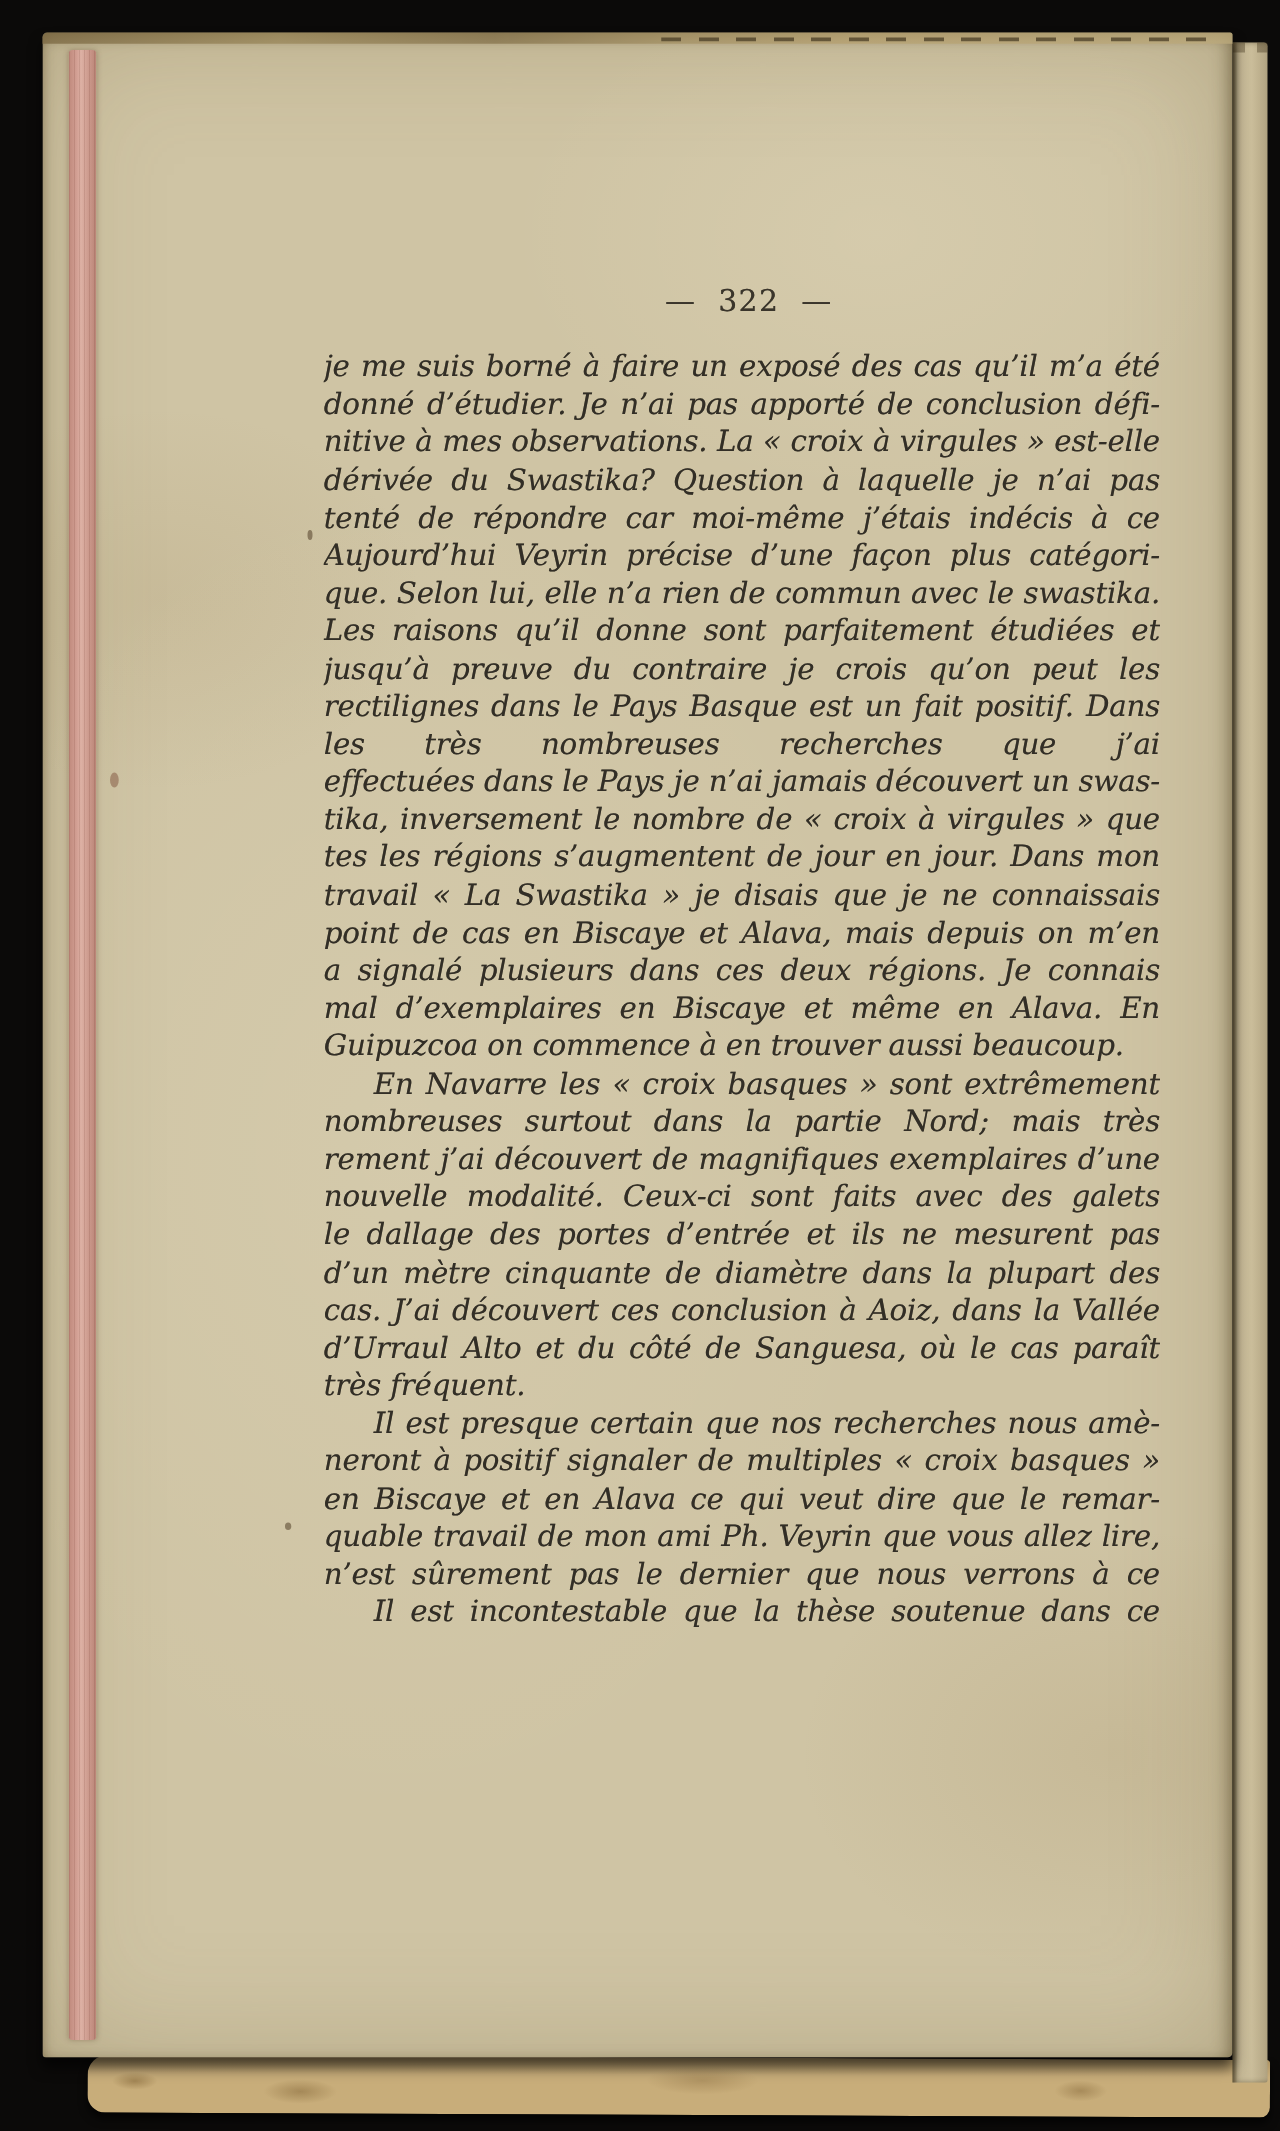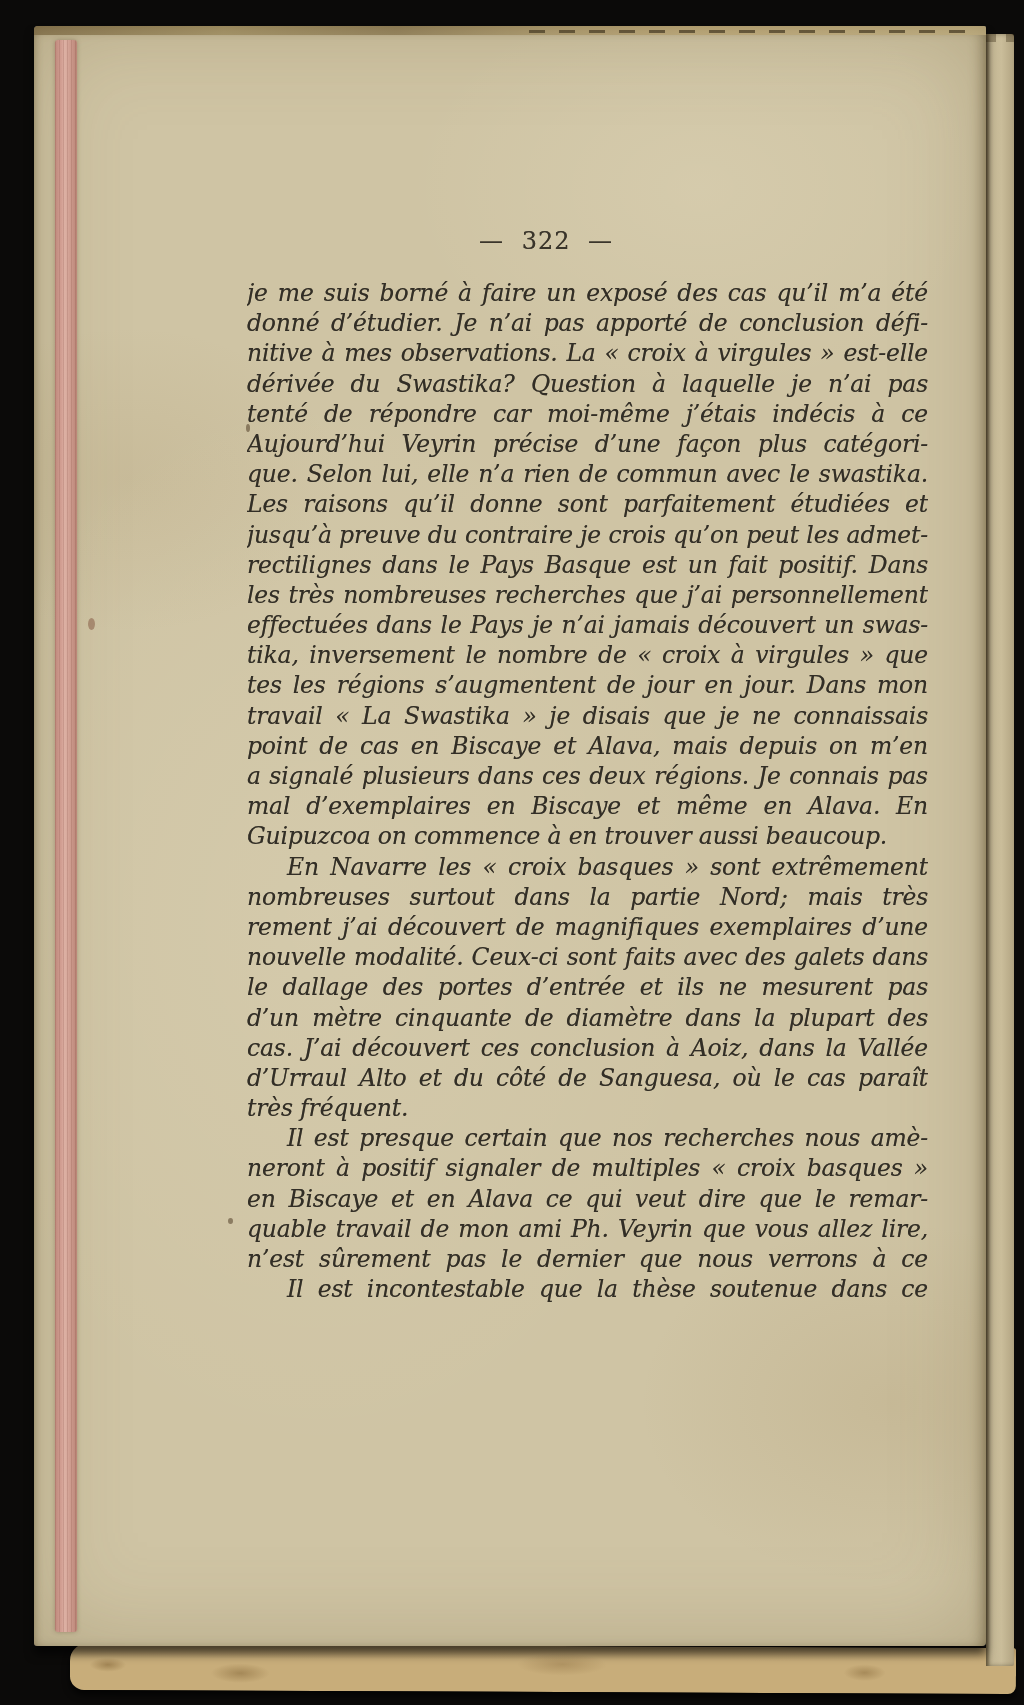--- a/index.html
+++ b/index.html
@@ -89,6 +89,7 @@
   
   .folio{
     position:absolute;left:445px;top:200px;width:240px;
+    text-align:center;
     font-size:24px;line-height:30px;
     font-style:normal;color:#3a352b;
     letter-spacing:1px;word-spacing:9px;

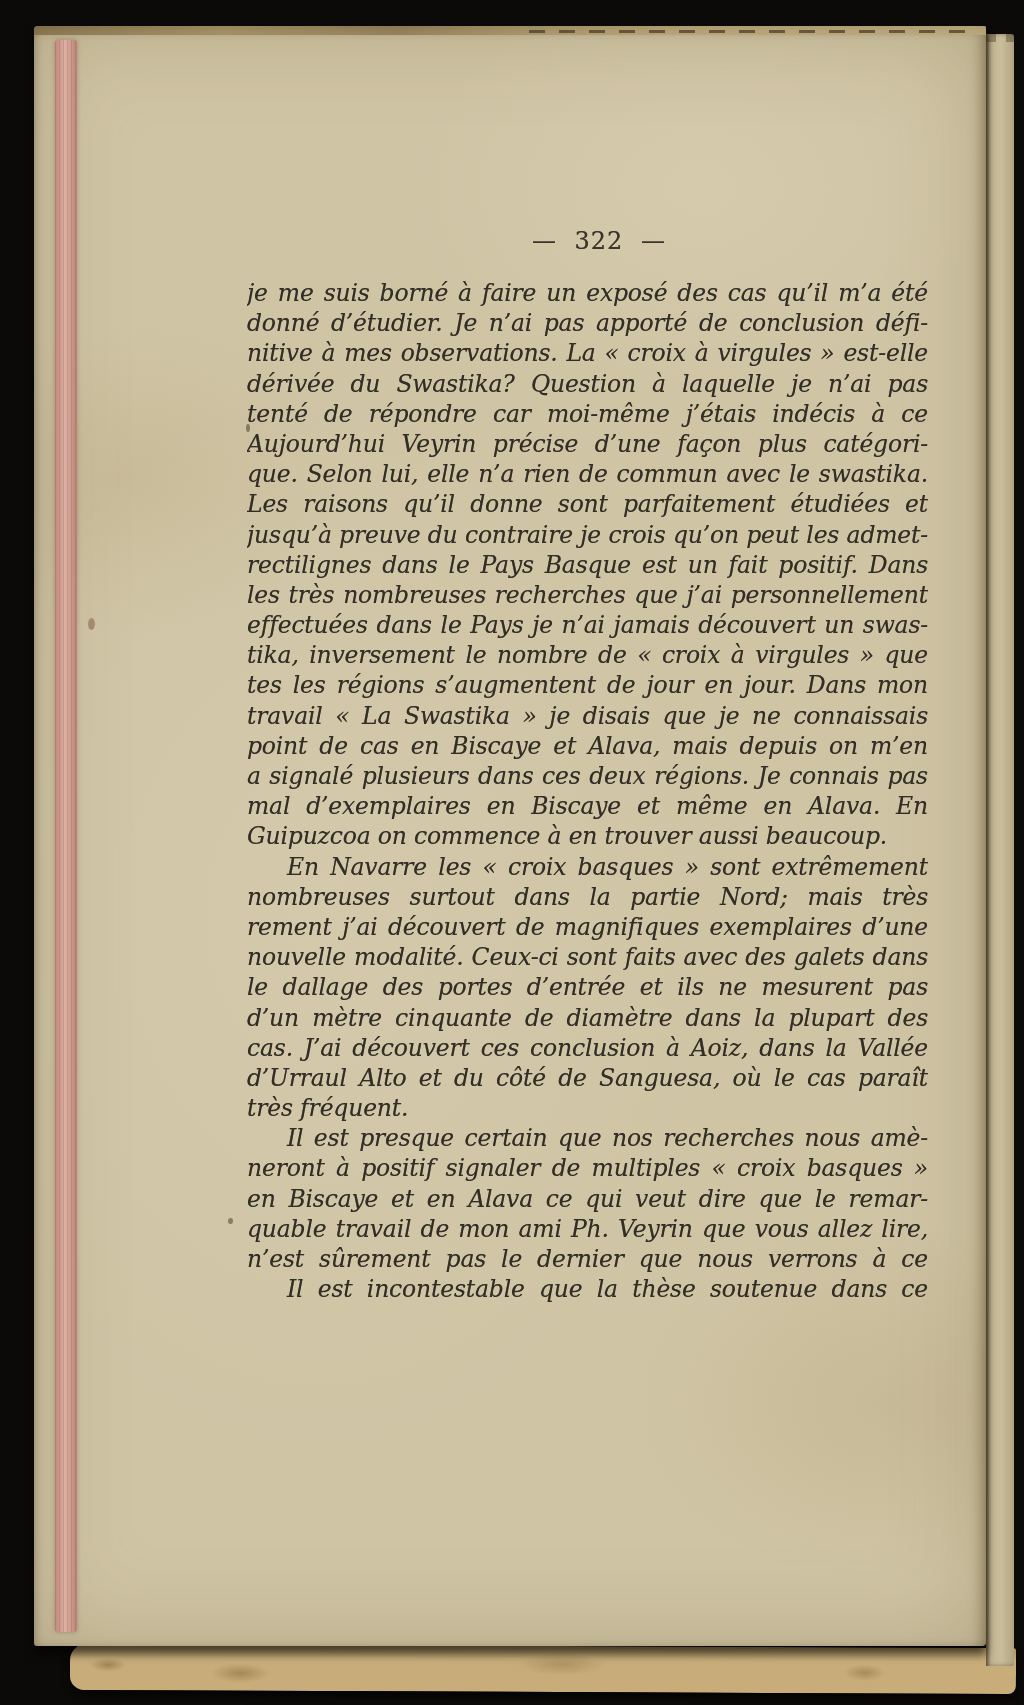--- a/index.html
+++ b/index.html
@@ -108,7 +108,7 @@
   }
   .line{
     height:30.2px;overflow:hidden;
-    text-align:justify;text-align-last:justify;
+    text-align:justify;text-align-last:justify;margin-left:12px;
   }
   .line.ind{text-indent:40px;}
   .line.rag{text-align-last:left;}

